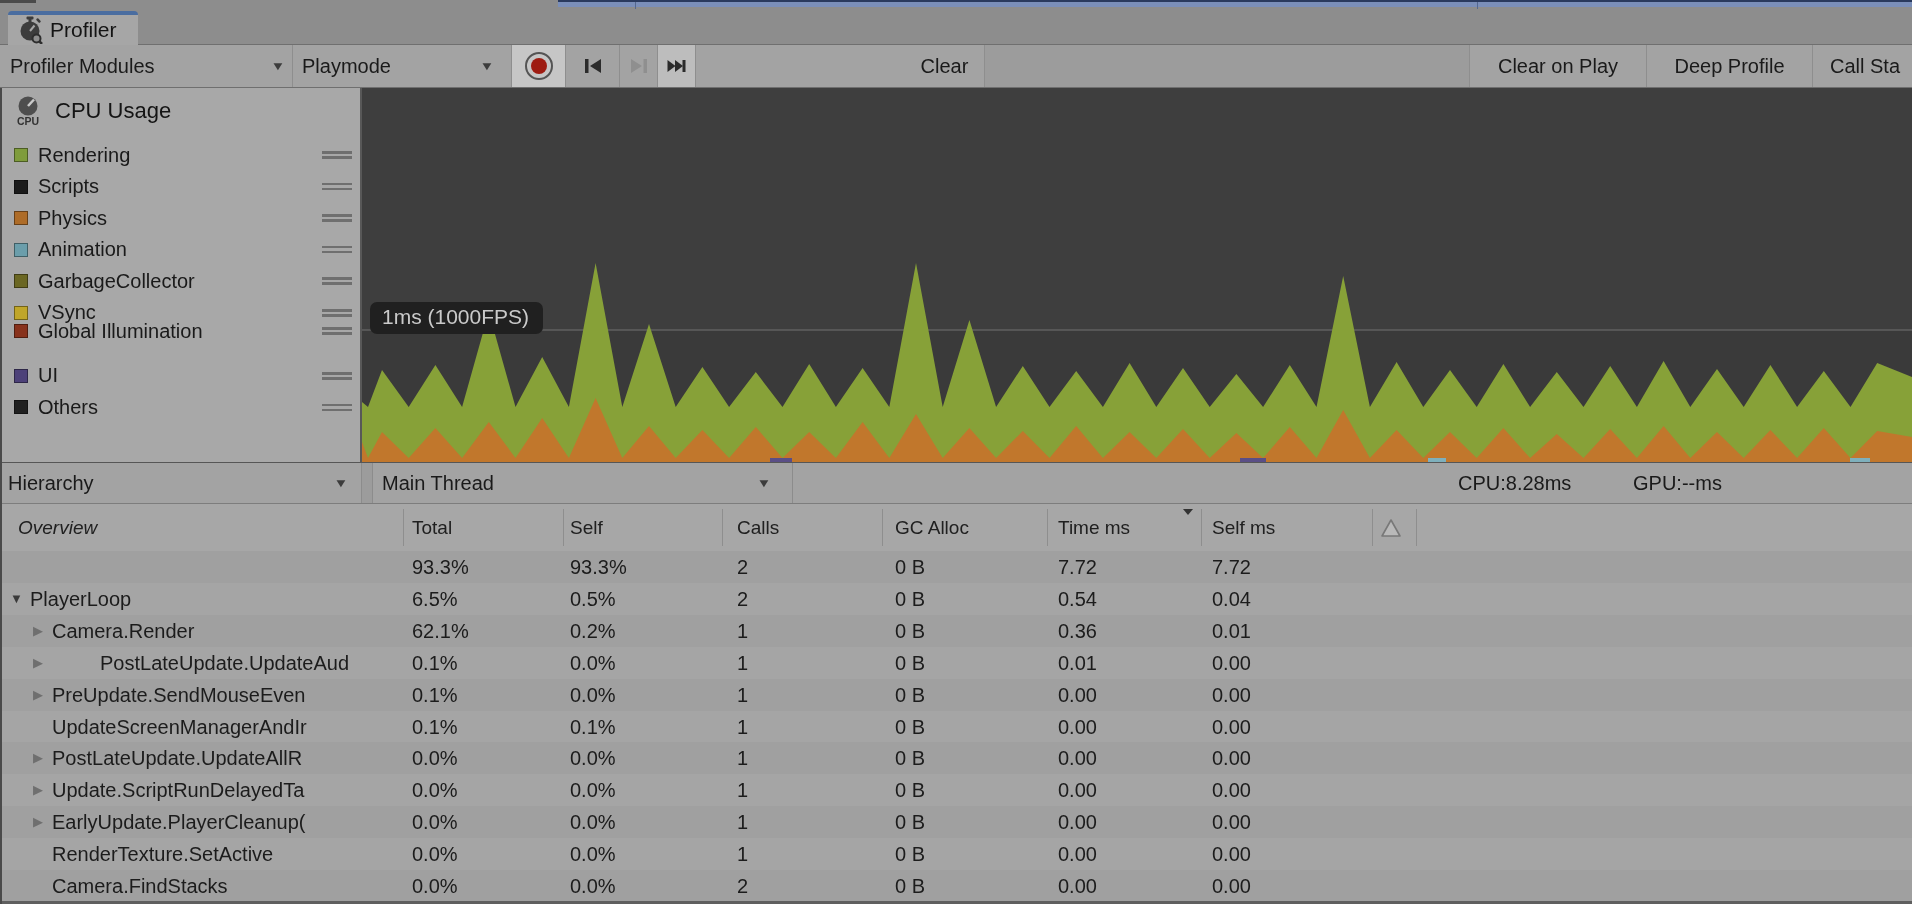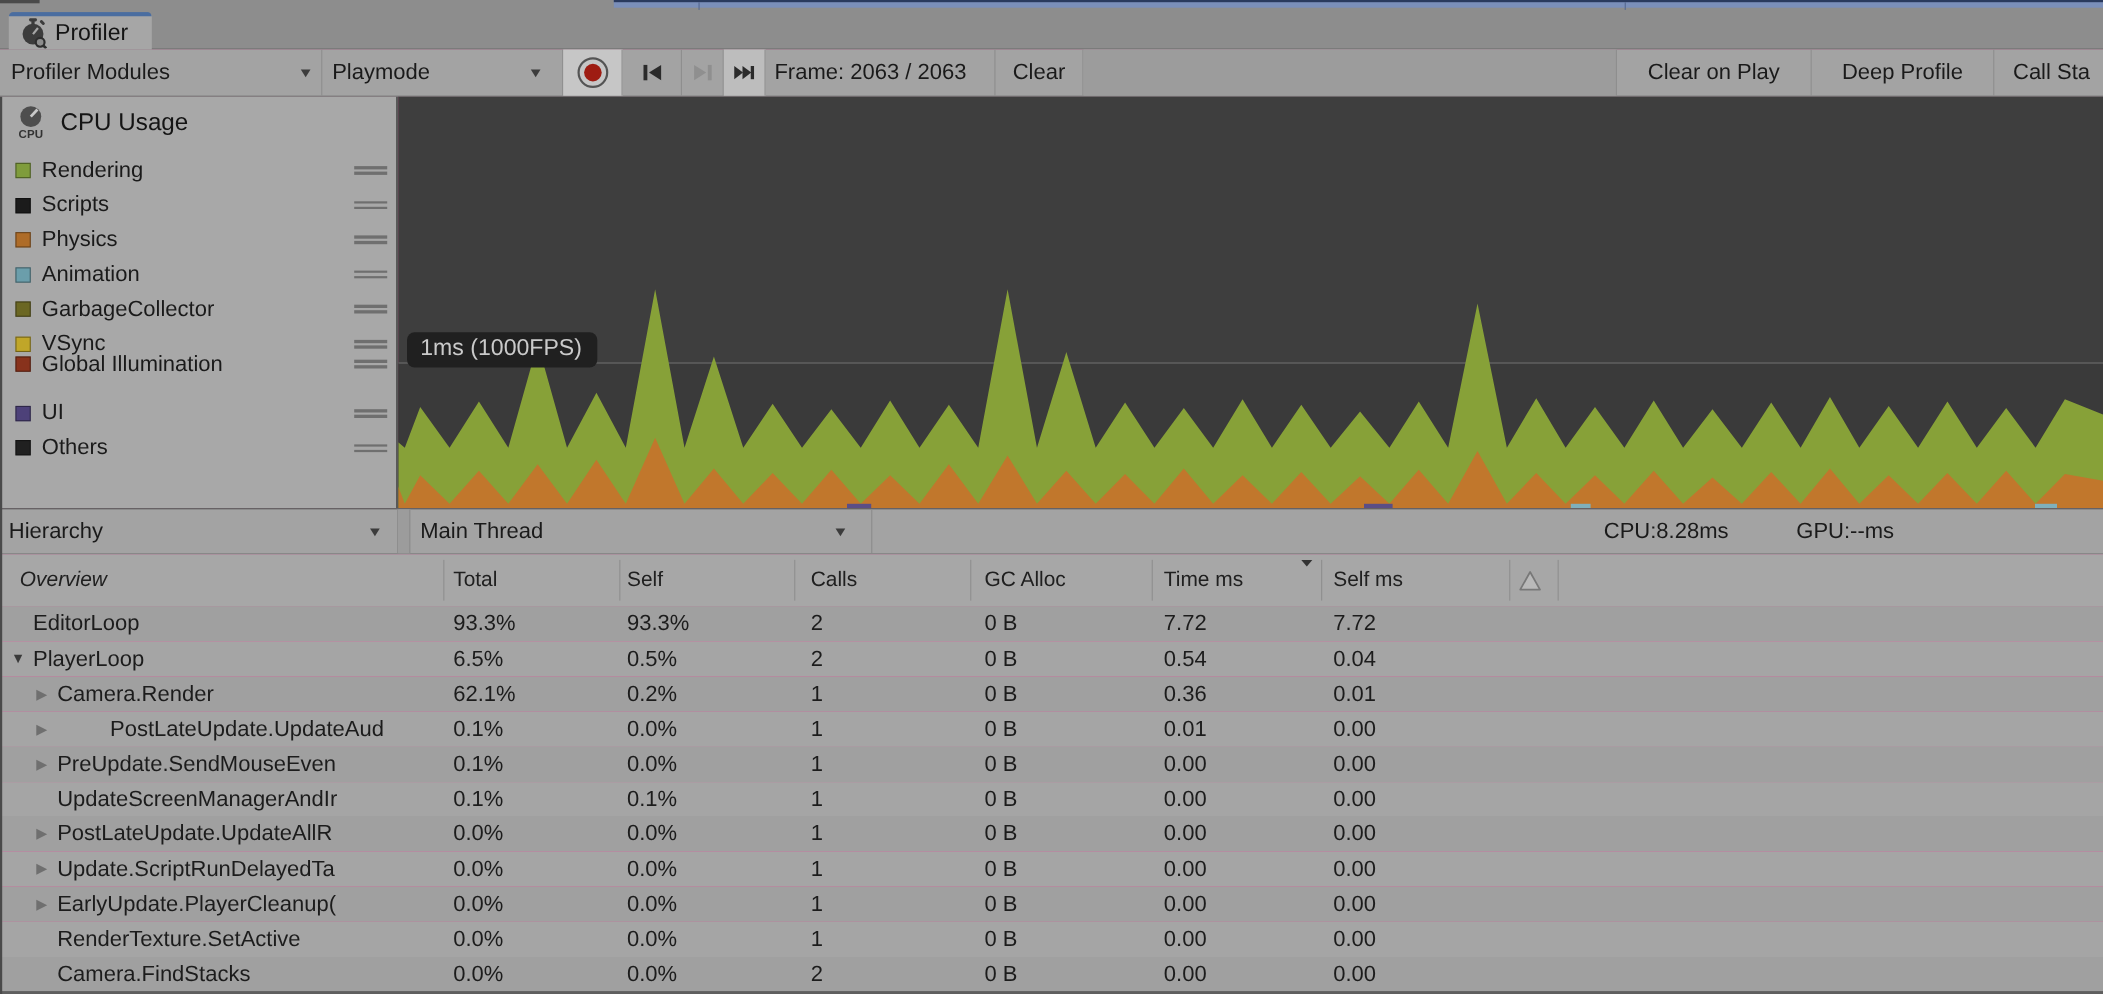--- a/index.html
+++ b/index.html
@@ -4,7 +4,7 @@
 <style>
   html,body{margin:0;padding:0;background:#6e6e6e;}
   .screen{position:relative;width:1912px;height:904px;overflow:hidden;
-          font-family:"Liberation Sans",sans-serif;color:#1a1a1a;background:#ec4899;
+          font-family:"Liberation Sans",sans-serif;color:#1a1a1a;background:#ef4444;
           -webkit-font-smoothing:antialiased;}
   .screen *{box-sizing:border-box;}
 

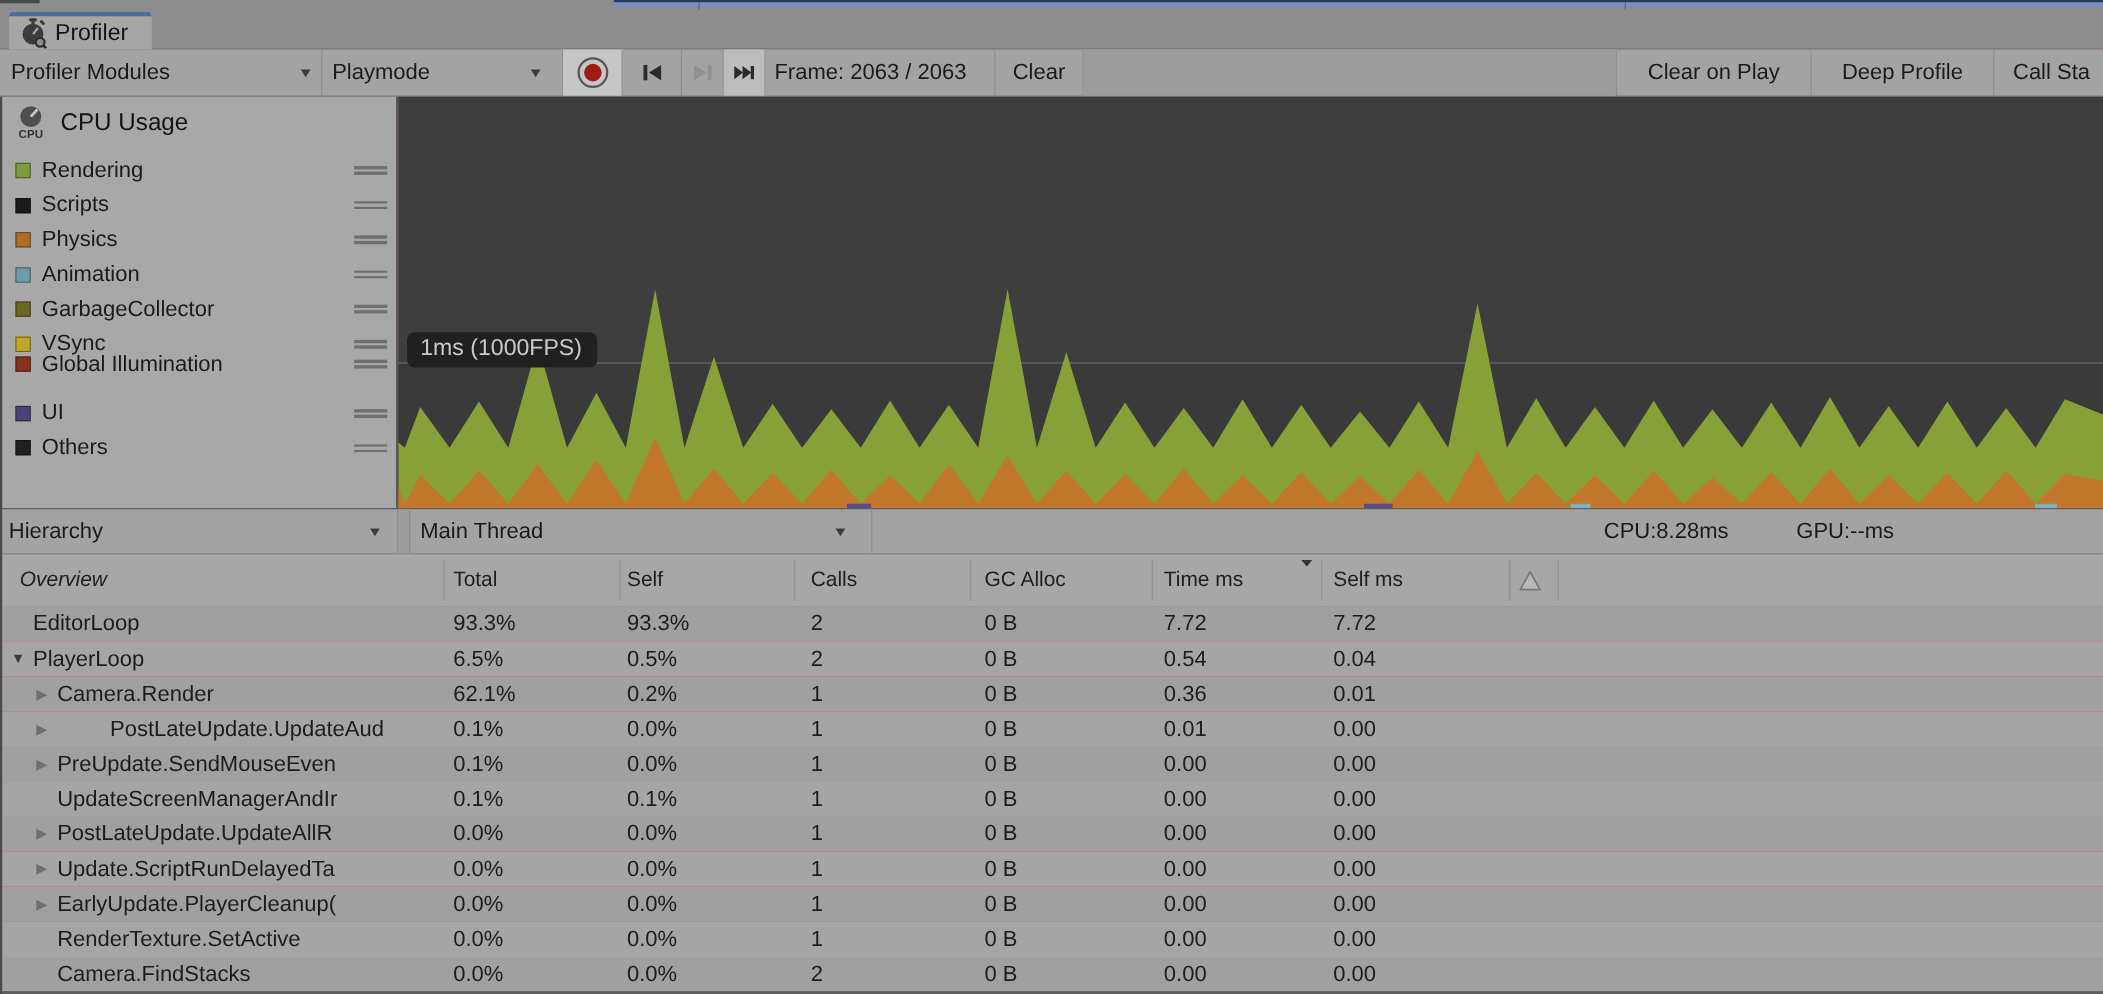--- a/index.html
+++ b/index.html
@@ -120,9 +120,6 @@
           <path d="M9 3 L17 9 L9 15 Z"></path>
           <rect x="16.5" y="3" width="3" height="12"></rect>
       </svg>
-    </div>
-    <div class="tbtn" style="left:696px;width:209px;padding-left:8px">
-      <span class="lbl">Frame: 2063 / 2063</span>
     </div>
     <div class="tbtn center" style="left:905px;width:80px">
       <span class="lbl">Clear</span>

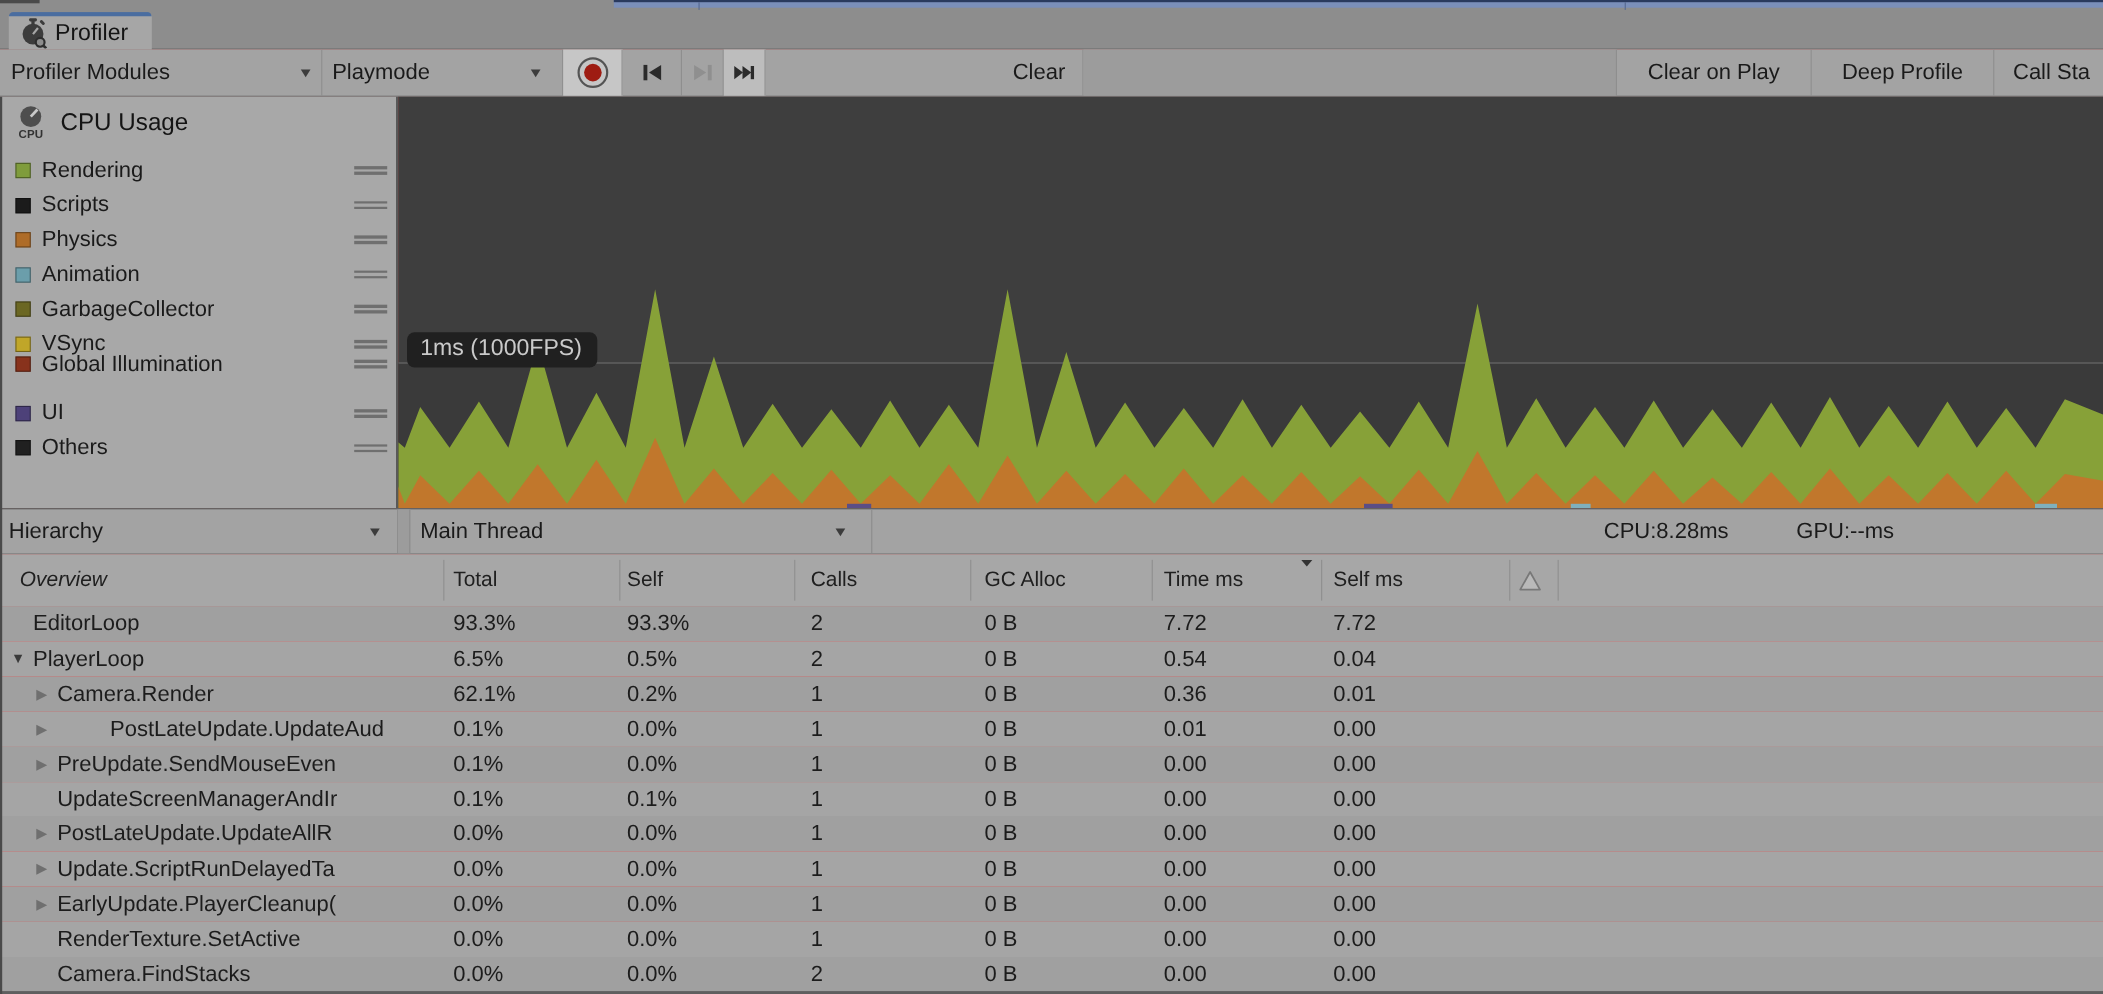--- a/index.html
+++ b/index.html
@@ -276,7 +276,6 @@
     </div>
   <div class="tbody" id="tbody">
       <div class="trow" style="top: 0px; background: rgb(160, 160, 160);">
-        <span class="cell name-cell" style="left: 30px; width: 373px;">EditorLoop</span>
         <span class="cell" style="left: 412px;">93.3%</span>
         <span class="cell" style="left: 570px;">93.3%</span>
         <span class="cell" style="left: 737px;">2</span>

